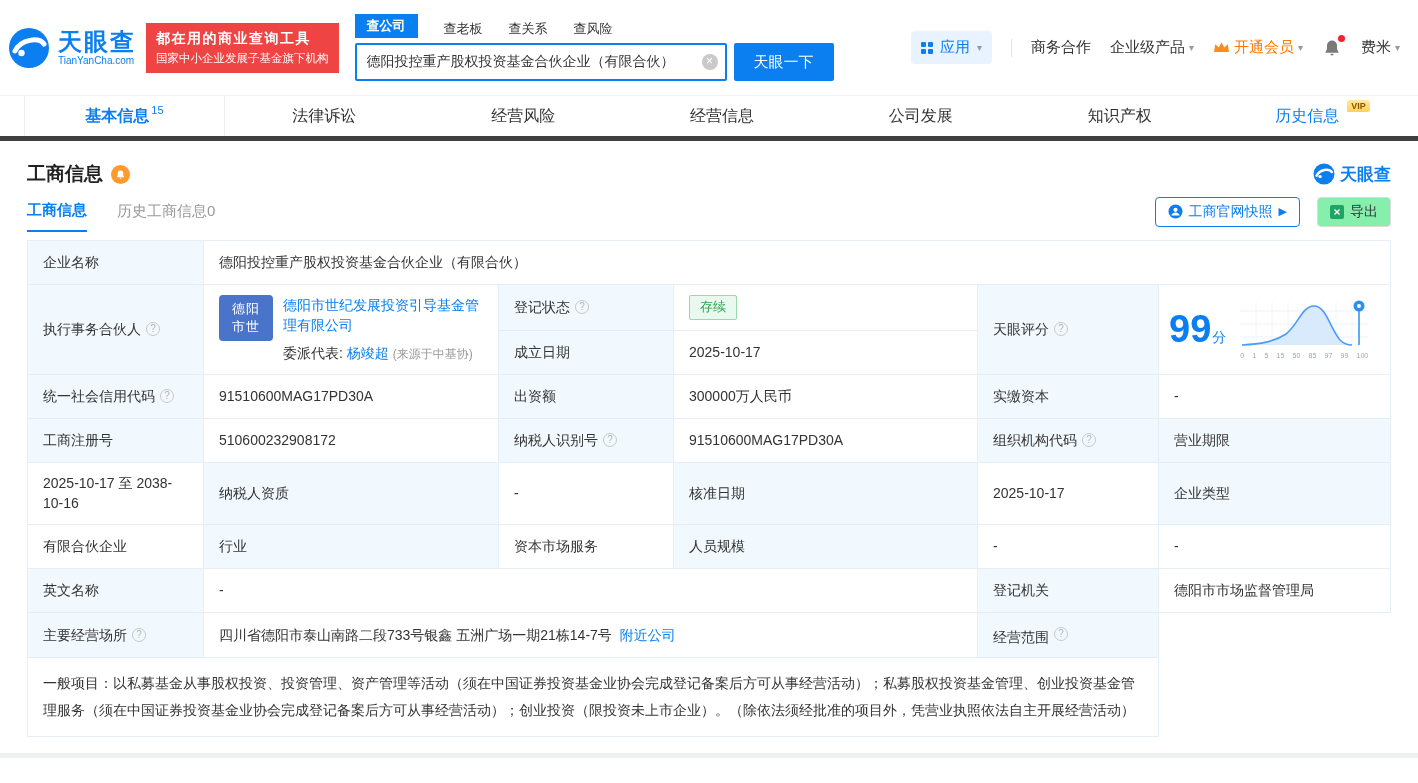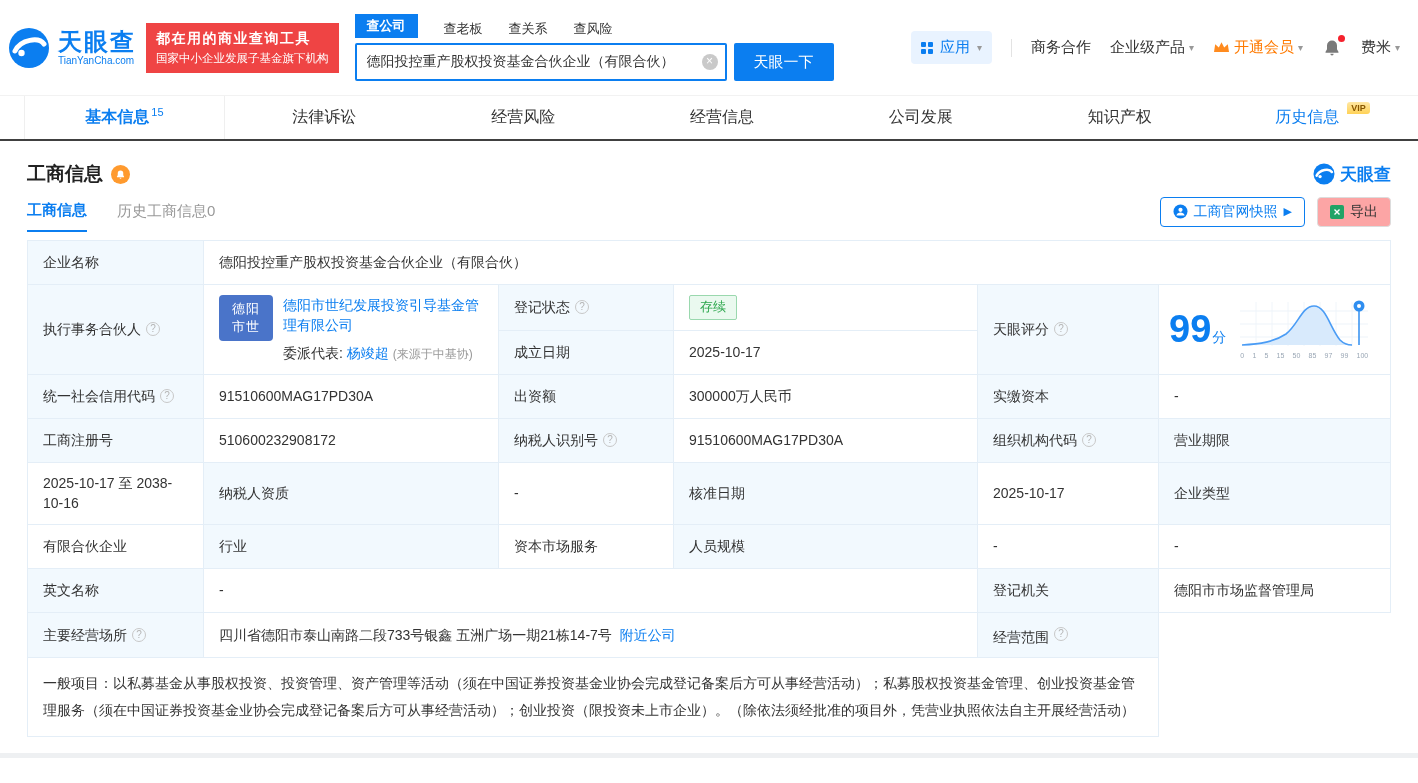--- a/index.html
+++ b/index.html
@@ -36,7 +36,7 @@
   .red-dot{position:absolute;top:-3px;right:-3px;width:7px;height:7px;border-radius:50%;background:#f5222d;}
 
   
-  .main-tabs{display:flex;height:46px;border-top:1px solid #f2f2f2;border-bottom:2px solid #404040;padding-left:24px;}
+  .main-tabs{display:flex;height:46px;border-top:1px solid #f2f2f2;border-bottom:5px solid #404040;padding-left:24px;}
   .main-tab{flex:1;display:flex;align-items:center;justify-content:center;font-size:16px;color:#333;cursor:pointer;position:relative;}
   .main-tab.active{color:#0b7ef0;font-weight:bold;border-left:1px solid #efefef;border-right:1px solid #efefef;}
   .tab-count{font-size:11px;margin-left:2px;position:relative;top:-6px;color:#0b7ef0;font-weight:normal;}

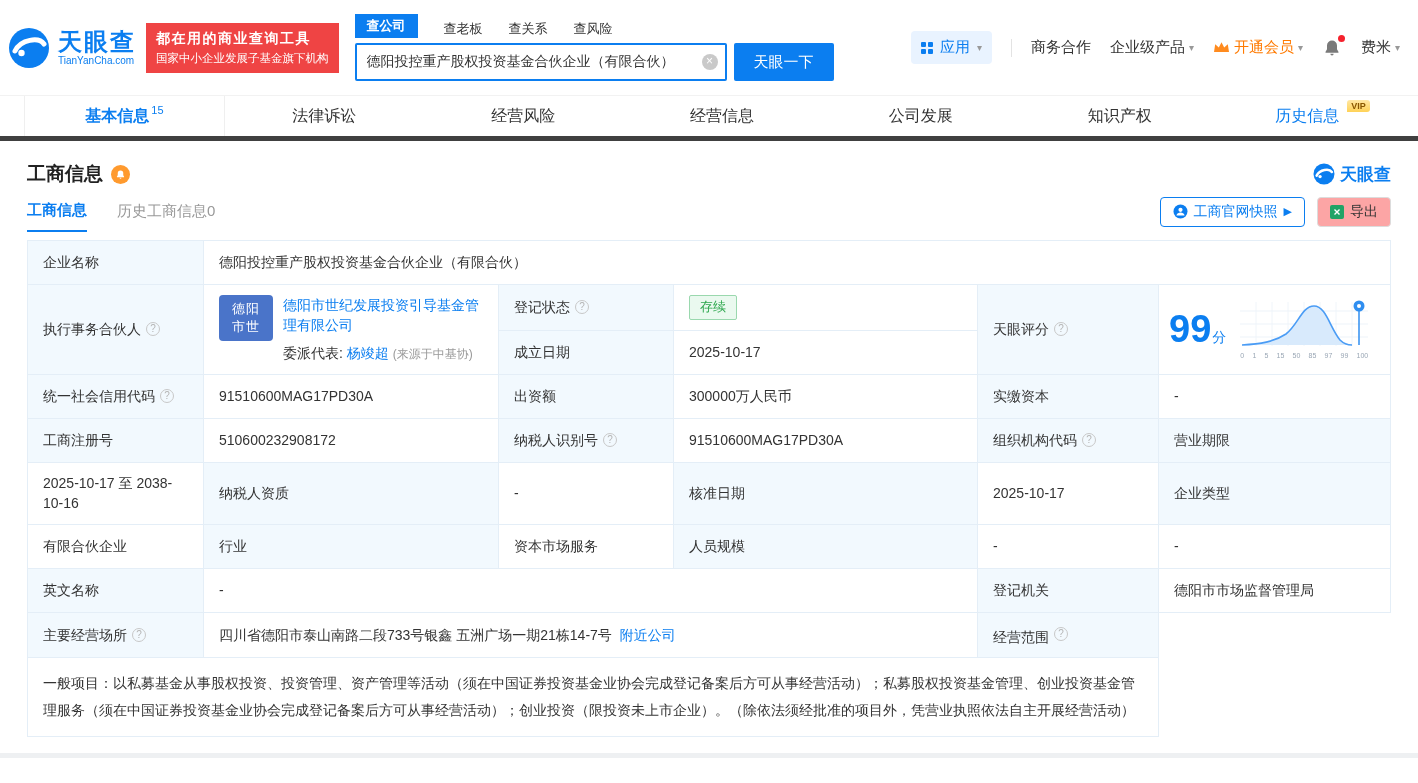--- a/index.html
+++ b/index.html
@@ -55,7 +55,7 @@
   .subtab-row{display:flex;align-items:center;padding:0 27px;margin-top:2px;}
   .subtab{margin-right:30px;font-size:15px;color:#999;padding:10px 0;cursor:pointer;}
   .subtab.active{color:#0b7ef0;font-weight:bold;border-bottom:2px solid #0b7ef0;}
-  .subtab-actions{margin-left:auto;display:flex;gap:12px;align-items:center;}
+  .subtab-actions{margin-left:auto;display:flex;gap:0;align-items:center;}
   .btn-blue-outline{display:flex;align-items:center;gap:6px;border:1px solid #0b7ef0;color:#0b7ef0;background:#fff;padding:5px 12px;border-radius:4px;font-size:14px;font-family:inherit;}
   .btn-gray-outline{display:flex;align-items:center;gap:6px;border:1px solid #dcdcdc;color:#333;background:#fca5a5;padding:5px 12px;border-radius:4px;font-size:14px;font-family:inherit;}
   .arrow-right{font-size:11px;}

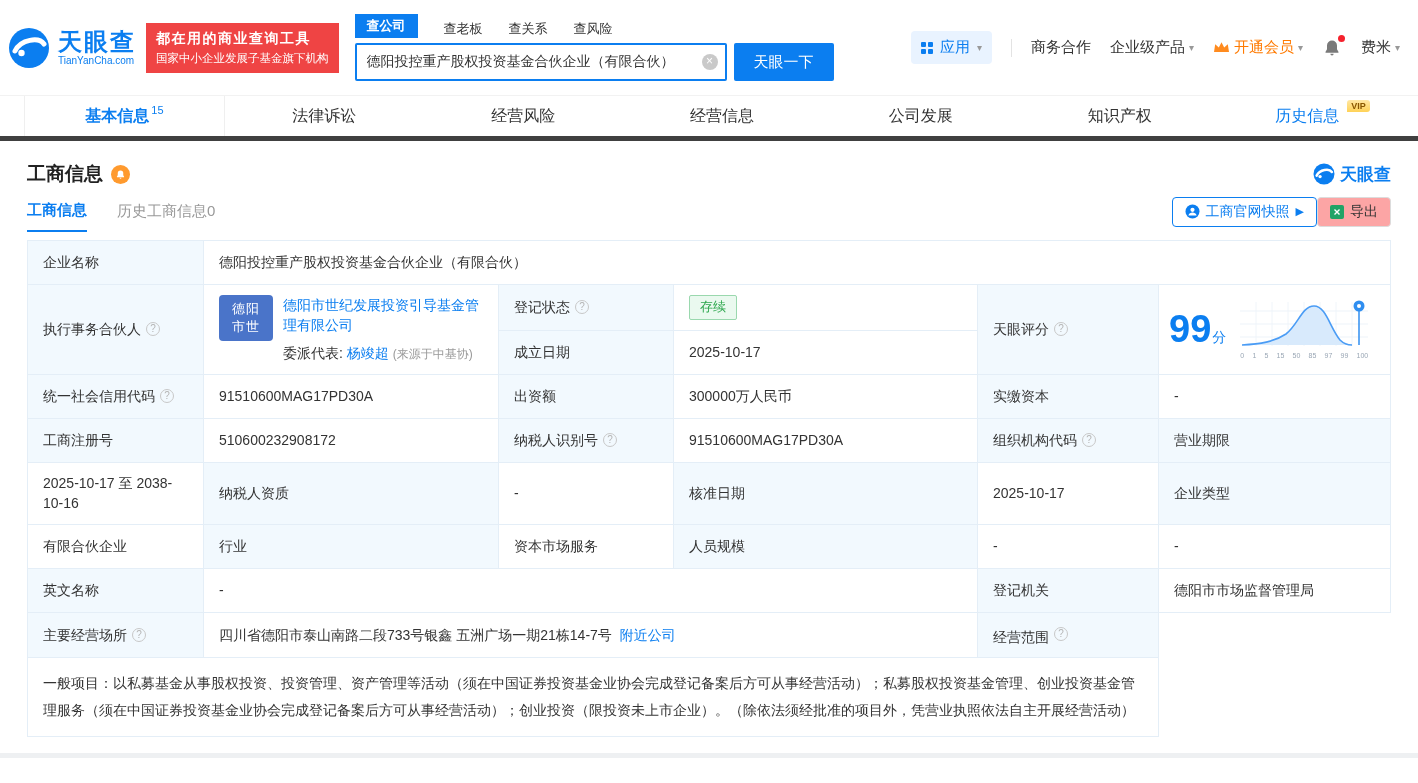--- a/index.html
+++ b/index.html
@@ -57,7 +57,7 @@
   .subtab.active{color:#0b7ef0;font-weight:bold;border-bottom:2px solid #0b7ef0;}
   .subtab-actions{margin-left:auto;display:flex;gap:0;align-items:center;}
   .btn-blue-outline{display:flex;align-items:center;gap:6px;border:1px solid #0b7ef0;color:#0b7ef0;background:#fff;padding:5px 12px;border-radius:4px;font-size:14px;font-family:inherit;}
-  .btn-gray-outline{display:flex;align-items:center;gap:6px;border:1px solid #dcdcdc;color:#333;background:#fca5a5;padding:5px 12px;border-radius:4px;font-size:14px;font-family:inherit;}
+  .btn-gray-outline{display:flex;align-items:center;gap:6px;border:1px solid #dcdcdc;color:#333;background:#86efac;padding:5px 12px;border-radius:4px;font-size:14px;font-family:inherit;margin-left:17px;}
   .arrow-right{font-size:11px;}
 
   

